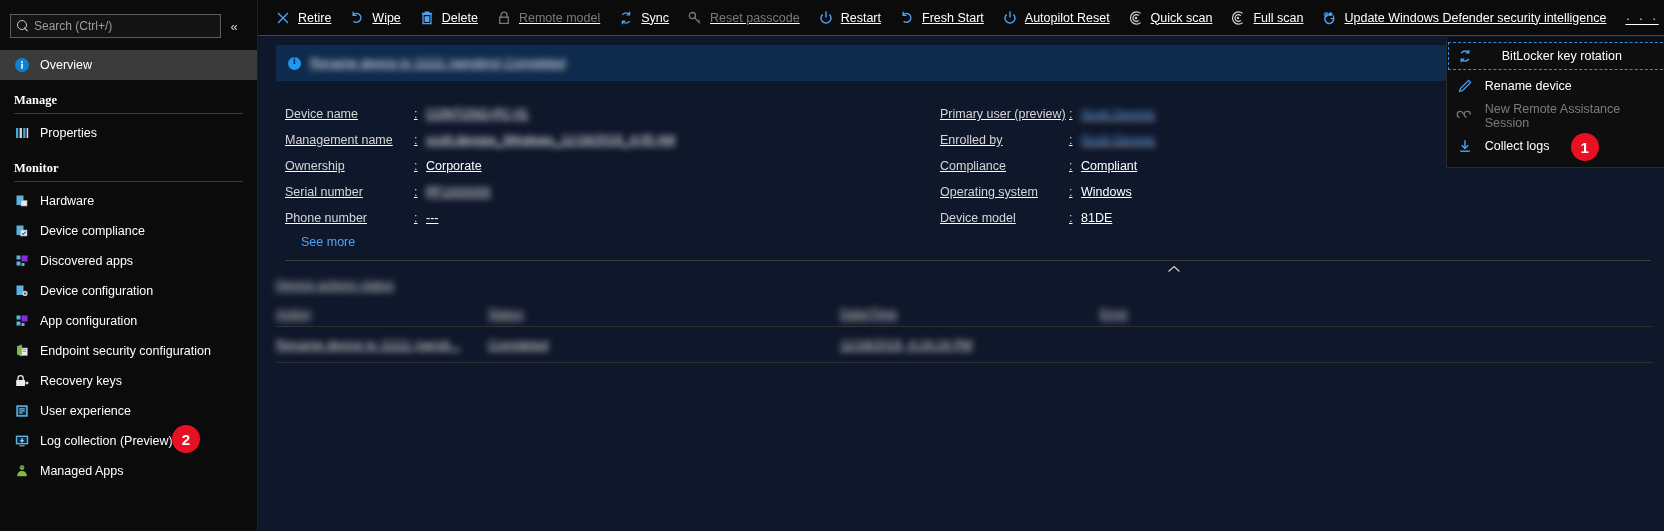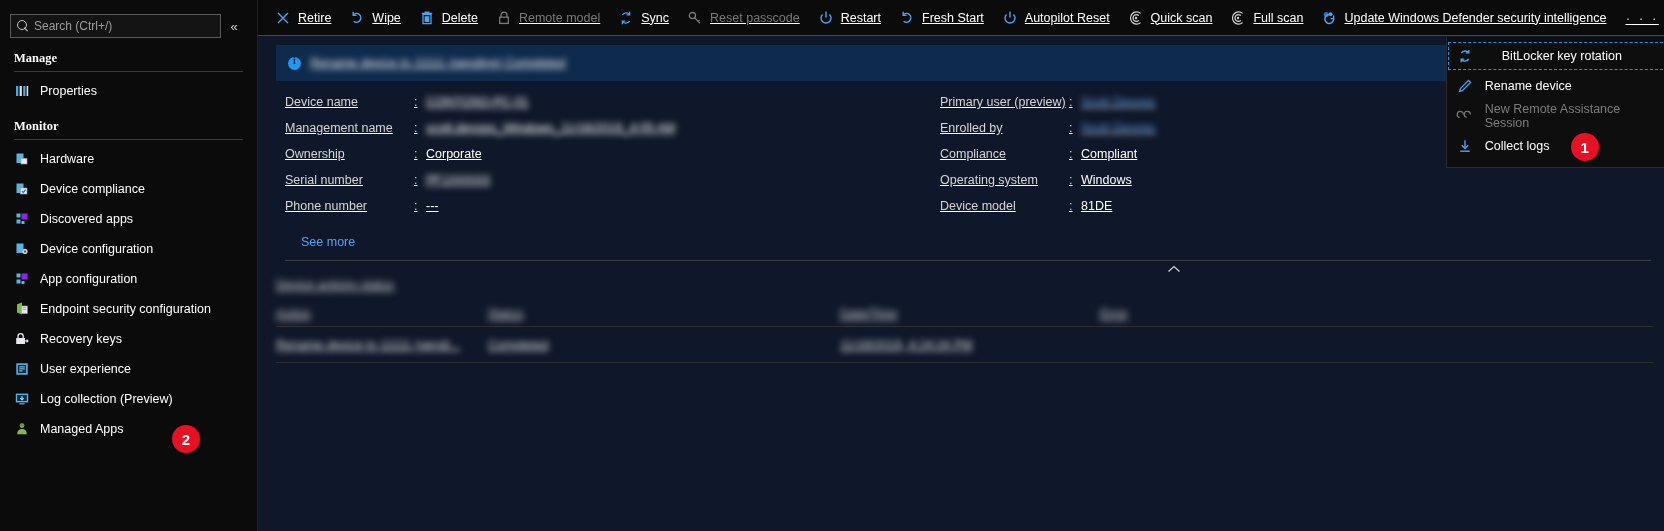--- a/index.html
+++ b/index.html
@@ -205,6 +205,16 @@
       <div class="collapse-btn">«</div>
     </div>
 
+    <div class="nav-item active" style="margin-top:12px;">
+      <span class="nav-icon">
+        <svg width="16" height="16" viewBox="0 0 16 16">
+          <circle cx="8" cy="8" r="7" fill="#0f7fd4"></circle>
+          <rect x="7.2" y="6.6" width="1.6" height="5" fill="#ffffff"></rect>
+          <rect x="7.2" y="4.1" width="1.6" height="1.7" fill="#ffffff"></rect>
+        </svg>
+      </span>
+      <span>Overview</span>
+    </div>
 
     <div class="nav-section">Manage</div>
     <div class="nav-divider"></div>

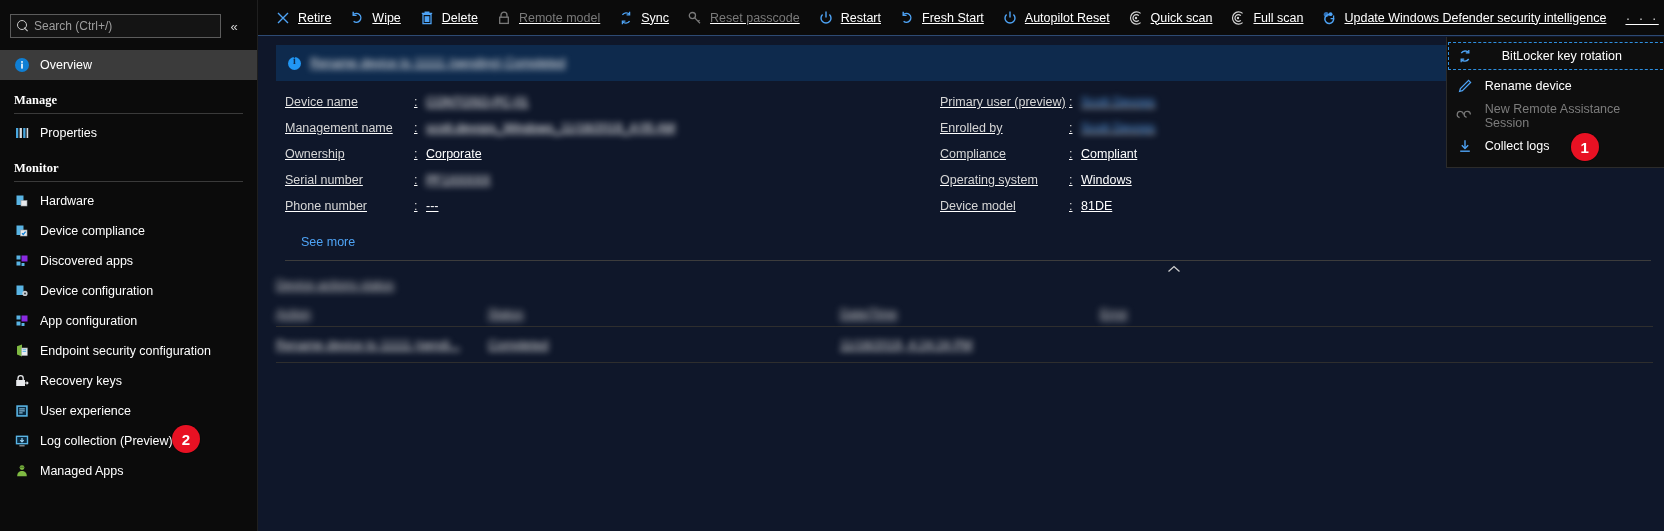--- a/index.html
+++ b/index.html
@@ -135,7 +135,7 @@
     display: flex;
   }
   .props-col { width: 655px; flex: 0 0 655px; }
-  .prop-row { display:flex; align-items:flex-start; height: 26px; font-size: 12.5px; }
+  .prop-row { display:flex; align-items:flex-end; height: 26px; font-size: 12.5px; }
   .prop-label { width: 118px; flex:0 0 118px; color:#d6d6d6; }
   .prop-label.wide { width: 129px; flex:0 0 129px; }
   .prop-colon { width: 12px; flex:0 0 12px; color:#d6d6d6; }

